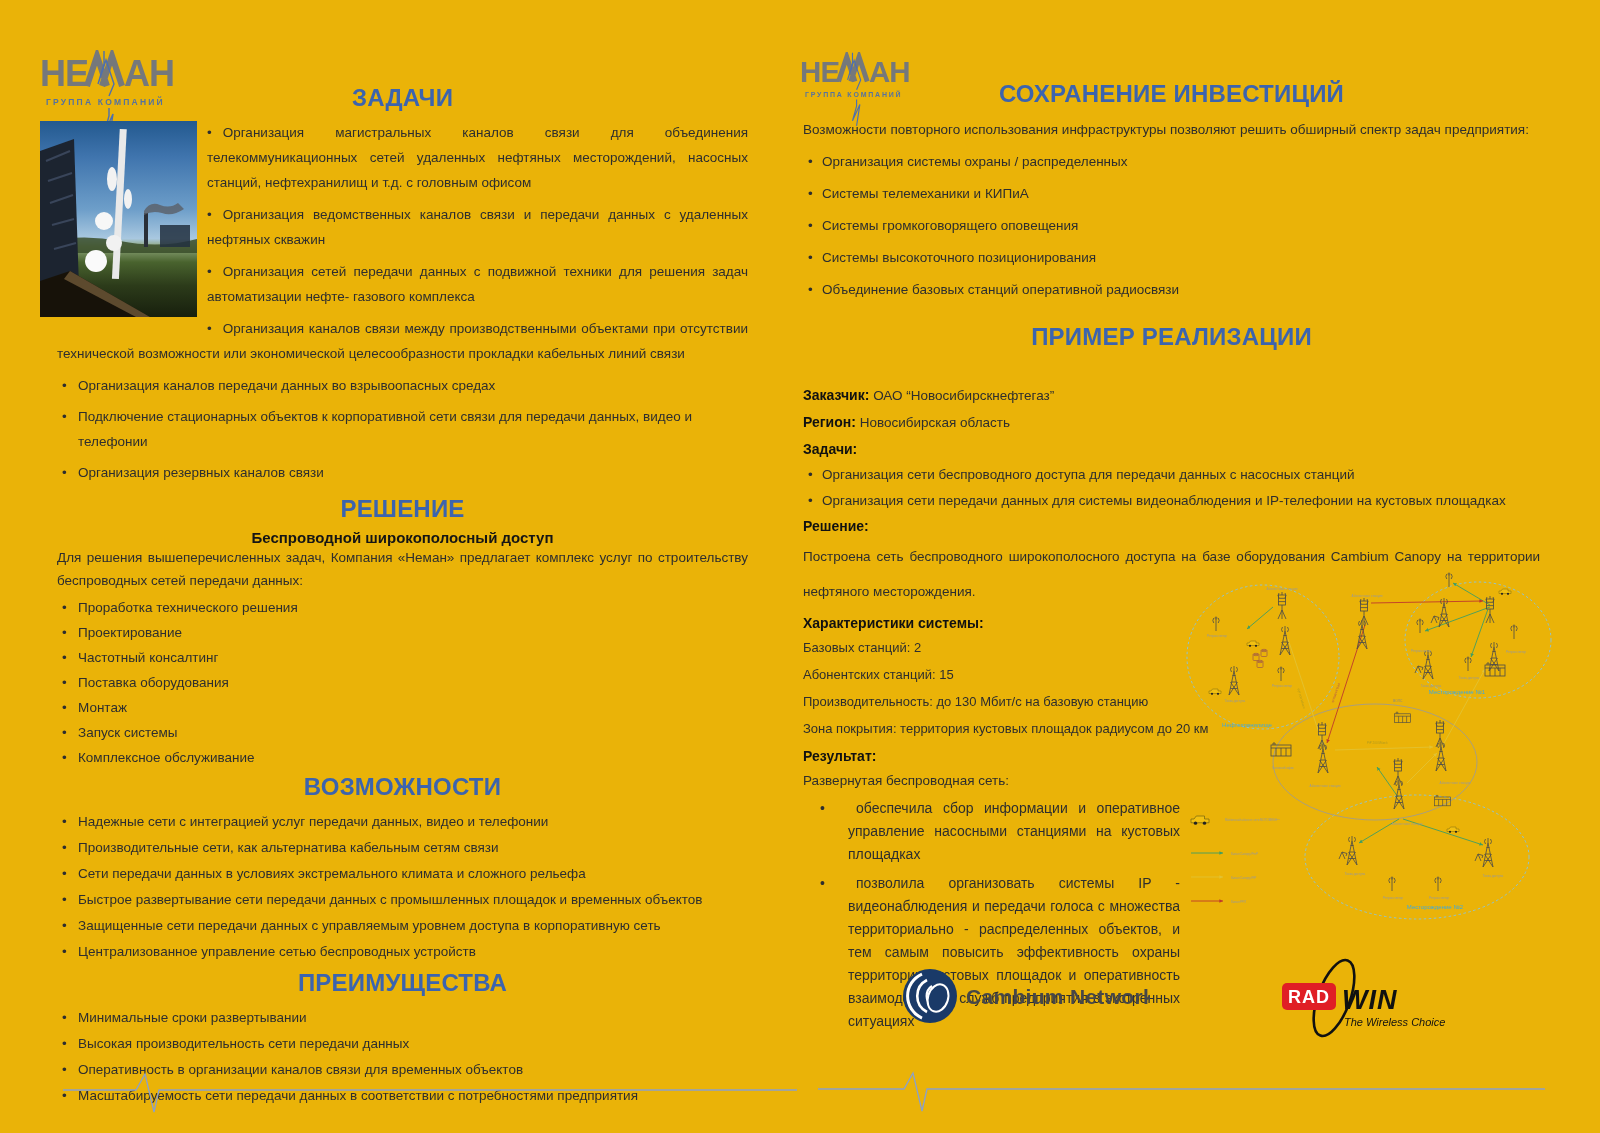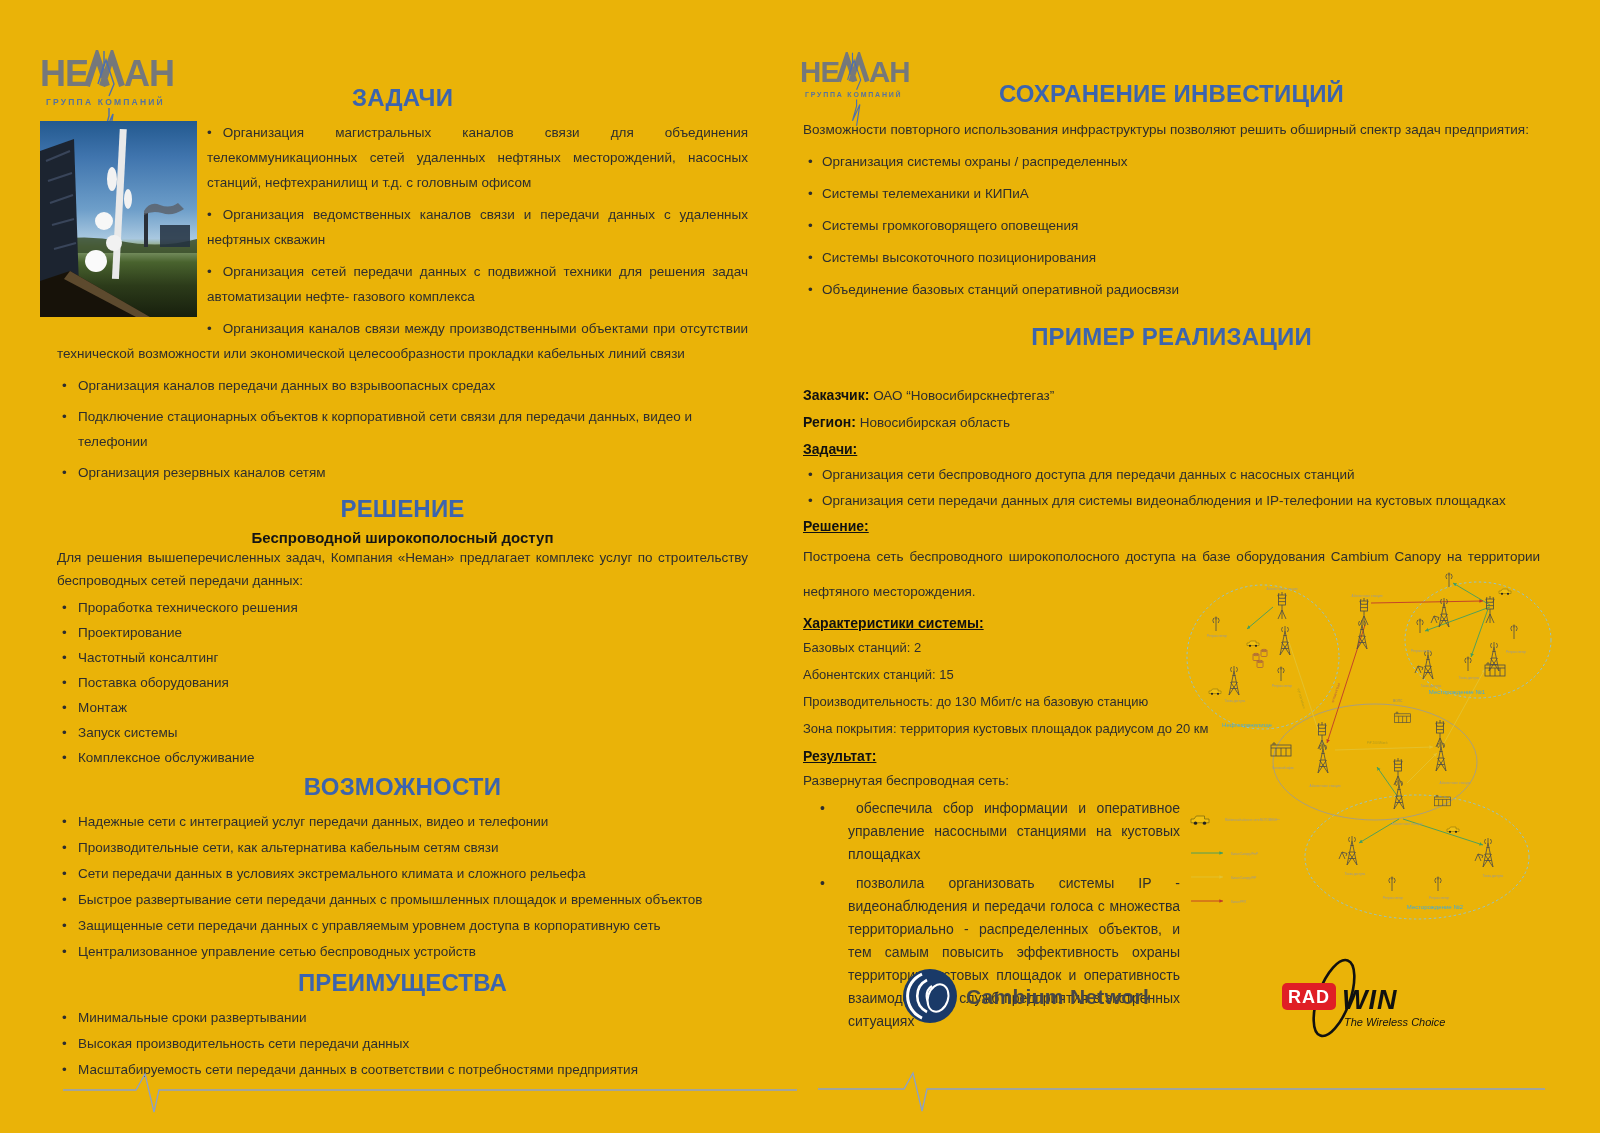--- a/index.html
+++ b/index.html
@@ -19,7 +19,7 @@
   .mid{line-height:24px;margin-bottom:1px;}
   .just{text-align:justify;font-size:13.5px;line-height:23px;}
   .sol{line-height:35px;margin-bottom:2px;}
-  .lbl{font-weight:700;color:#111;font-size:14px;line-height:25px;text-decoration:underline;}
+  .lbl{font-weight:700;color:#111;font-size:14px;line-height:25px;}
   .kv{font-size:13.5px;line-height:25px;margin-bottom:2px;}
   .kv .k{font-weight:700;color:#111;font-size:14px;}
   .chline{font-size:13px;line-height:24px;margin-bottom:3px;white-space:nowrap;}

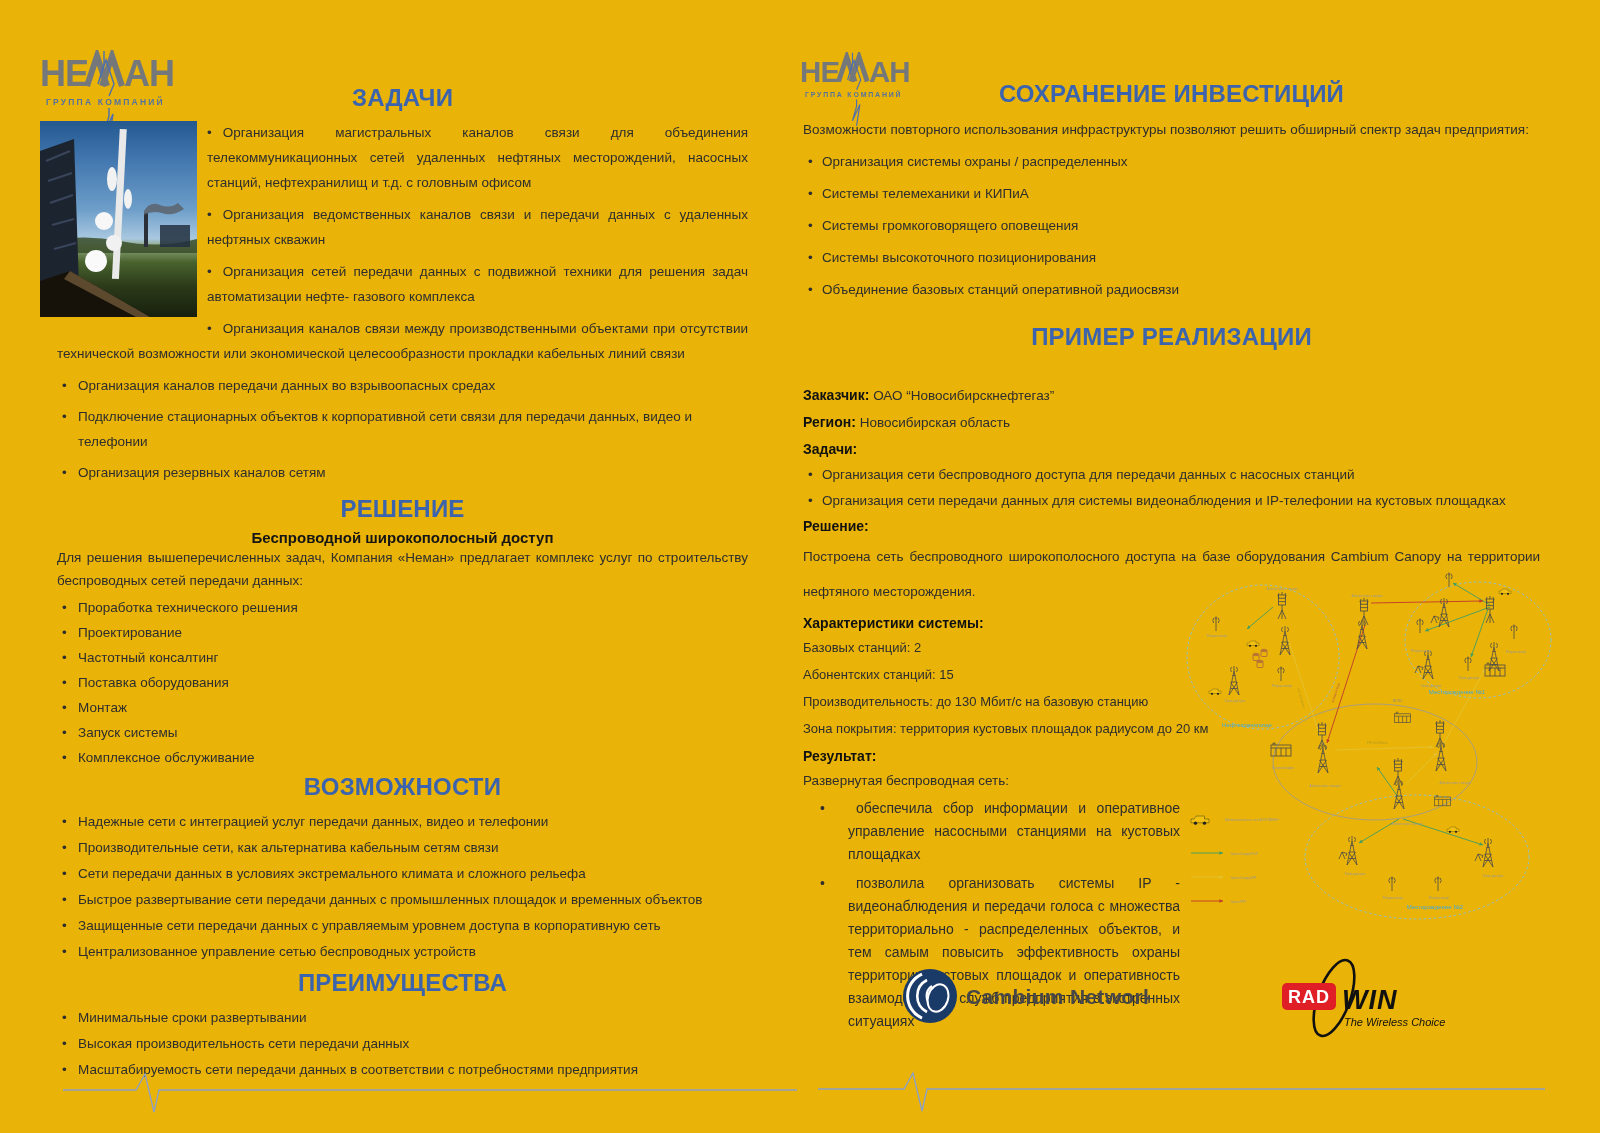--- a/index.html
+++ b/index.html
@@ -80,7 +80,7 @@
     <p class="bj">Организация каналов связи между производственными объектами при отсутствии технической возможности или экономической целесообразности прокладки кабельных линий связи</p>
     <p class="hang">Организация каналов передачи данных во взрывоопасных средах</p>
     <p class="hang">Подключение стационарных объектов к корпоративной сети связи для передачи данных, видео и телефонии</p>
-    <p class="hang">Организация резервных каналов сетям</p>
+    <p class="hang">Организация резервных каналов связи</p>
 
     <div class="gap4"></div>
     <h2 class="sec" style="margin-bottom:0;">РЕШЕНИЕ</h2>

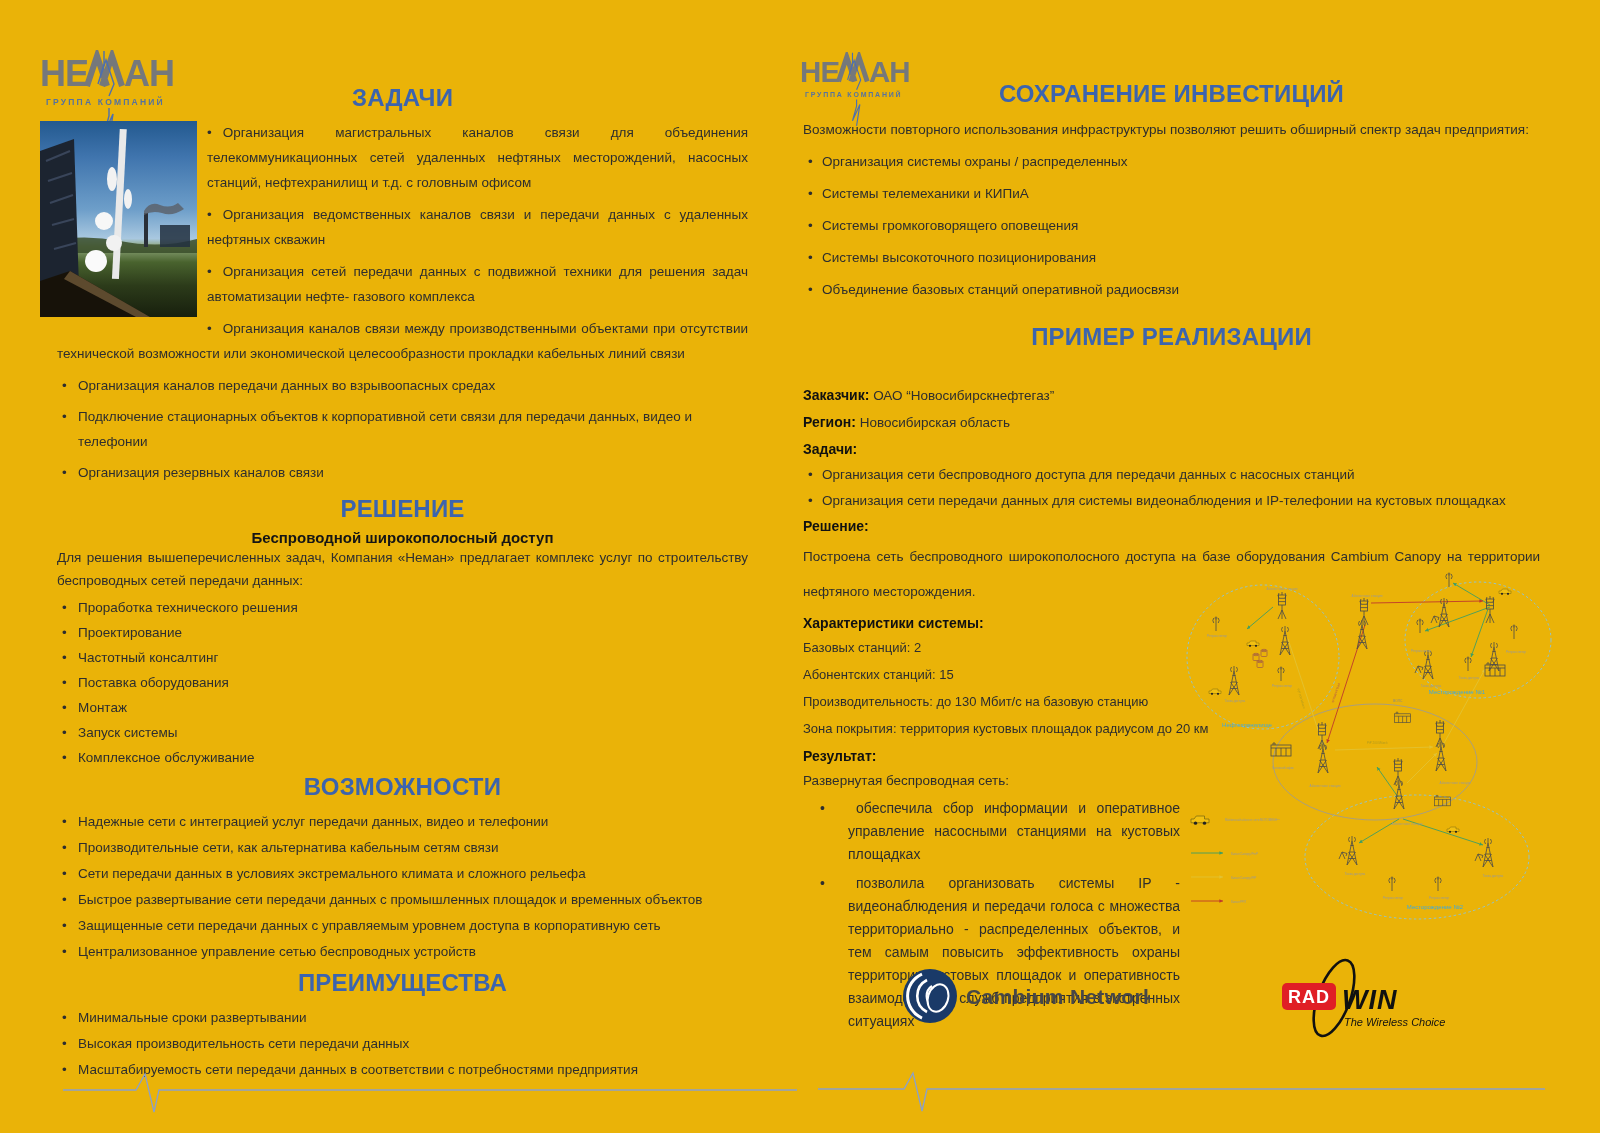--- a/index.html
+++ b/index.html
@@ -108,6 +108,7 @@
     <h2 class="sec">ПРЕИМУЩЕСТВА</h2>
     <p class="hang" style="margin-bottom:1px;">Минимальные сроки развертывании</p>
     <p class="hang" style="margin-bottom:1px;">Высокая производительность сети передачи данных</p>
+    <p class="hang" style="margin-bottom:1px;">Оперативность в организации каналов связи для временных объектов</p>
     <p class="hang" style="margin-bottom:1px;">Масштабируемость сети передачи данных в соответствии с потребностями предприятия</p>
   </div>
 

